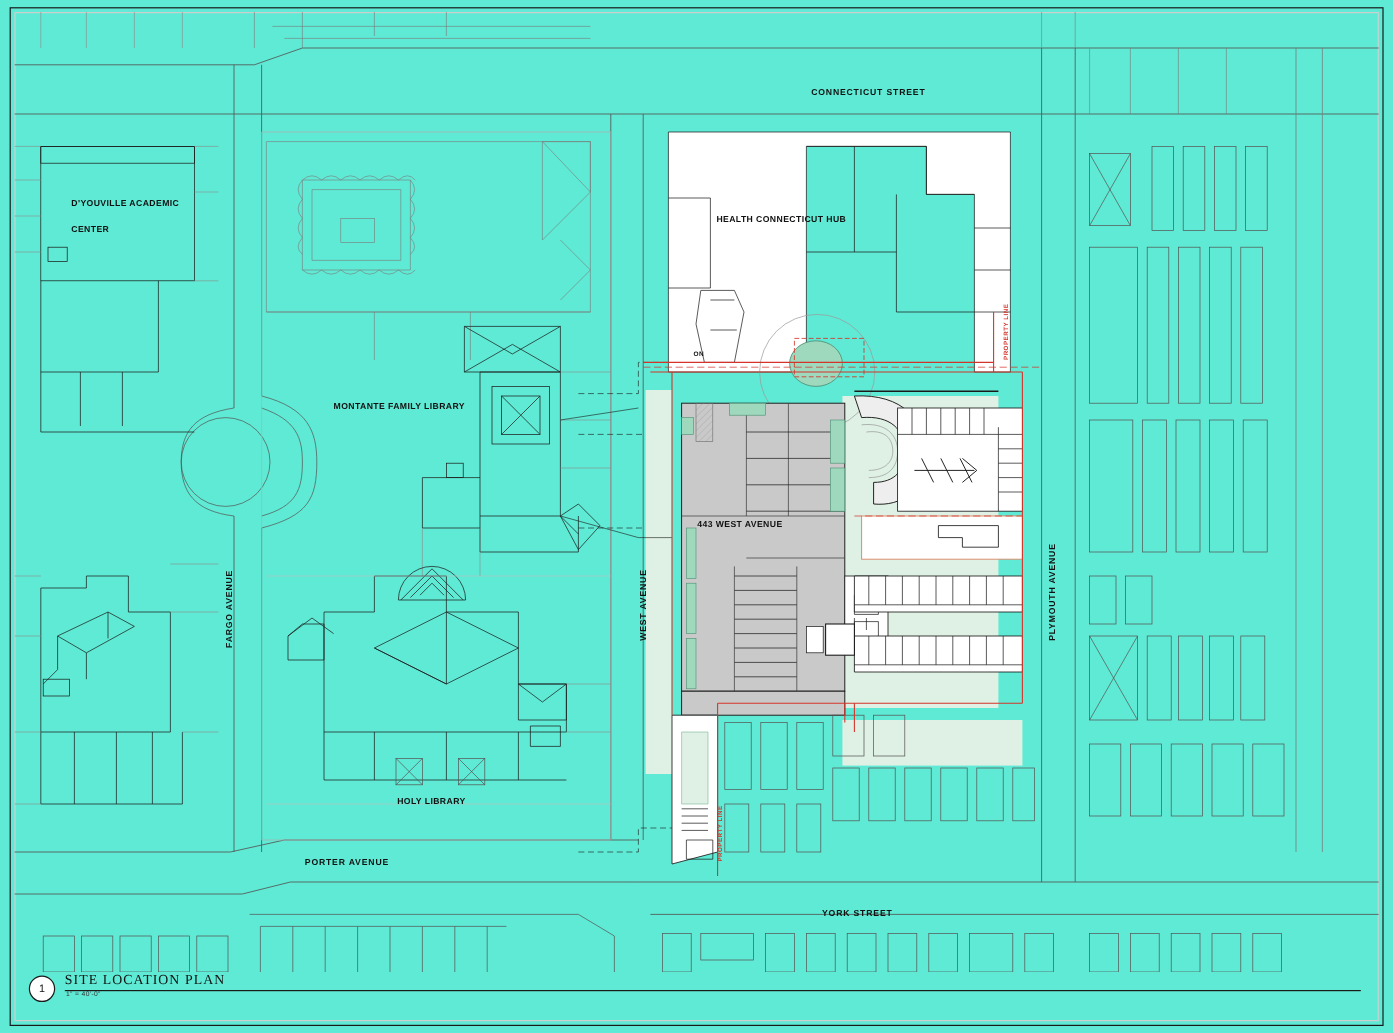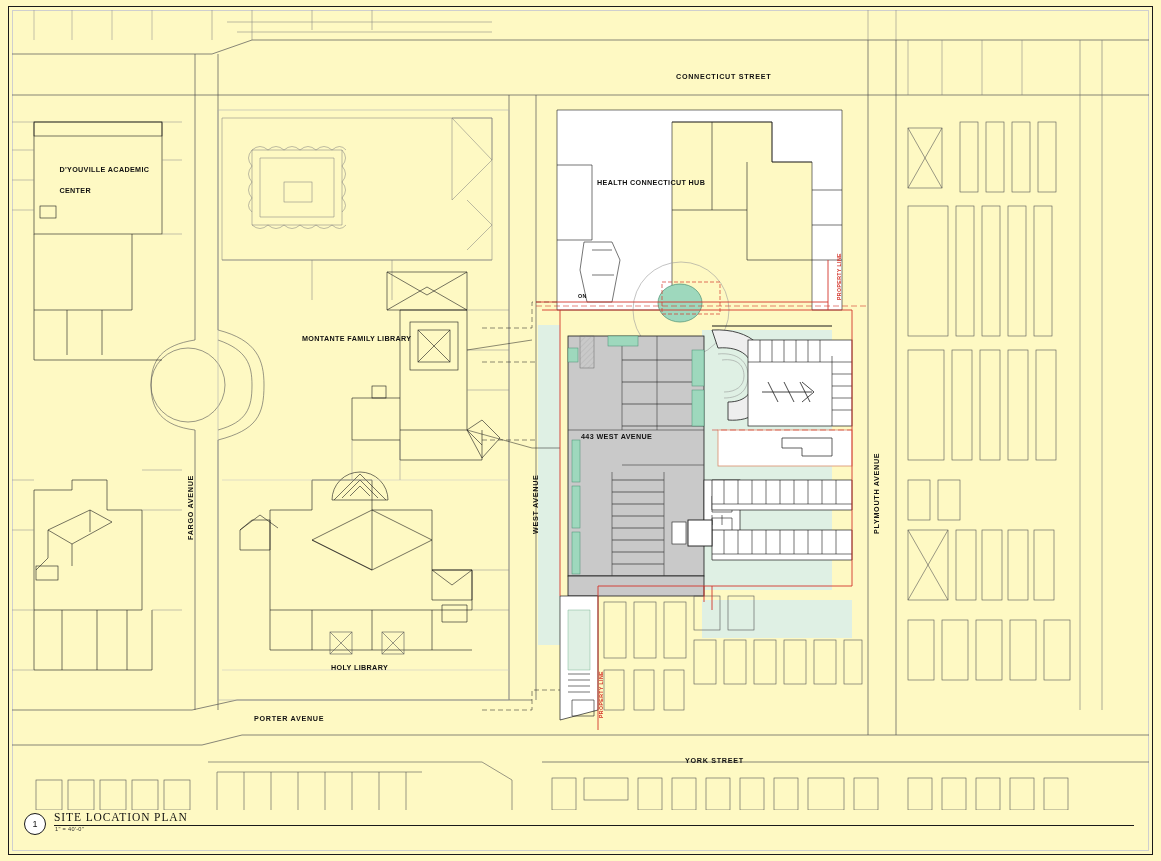--- a/index.html
+++ b/index.html
@@ -12,7 +12,7 @@
     position: relative;
     width: 1161px;
     height: 861px;
-    background: #fef9c3;
+    background: #5eead4;
     overflow: hidden;
   }
   

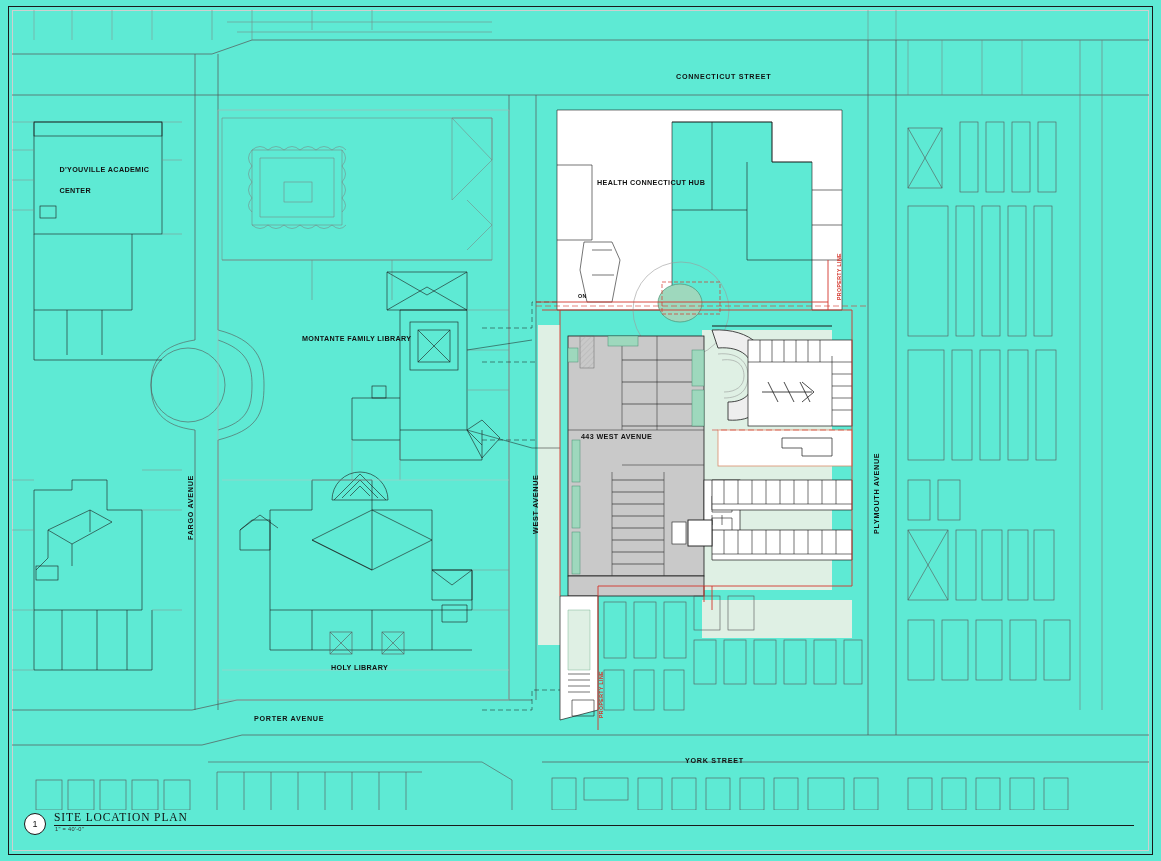--- a/index.html
+++ b/index.html
@@ -465,7 +465,7 @@
 
   <div class="lbl bldg" style="left:597px; top:178px;">HEALTH CONNECTICUT HUB</div>
 
-  <div class="lbl bldg" style="left:278px; top:334px;margin-left:24px;">MONTANTE FAMILY LIBRARY</div>
+  <div class="lbl bldg" style="left:278px; top:334px;">MONTANTE FAMILY LIBRARY</div>
 
 
   <div class="lbl bldg" style="left:331px; top:663px;">HOLY LIBRARY</div>

